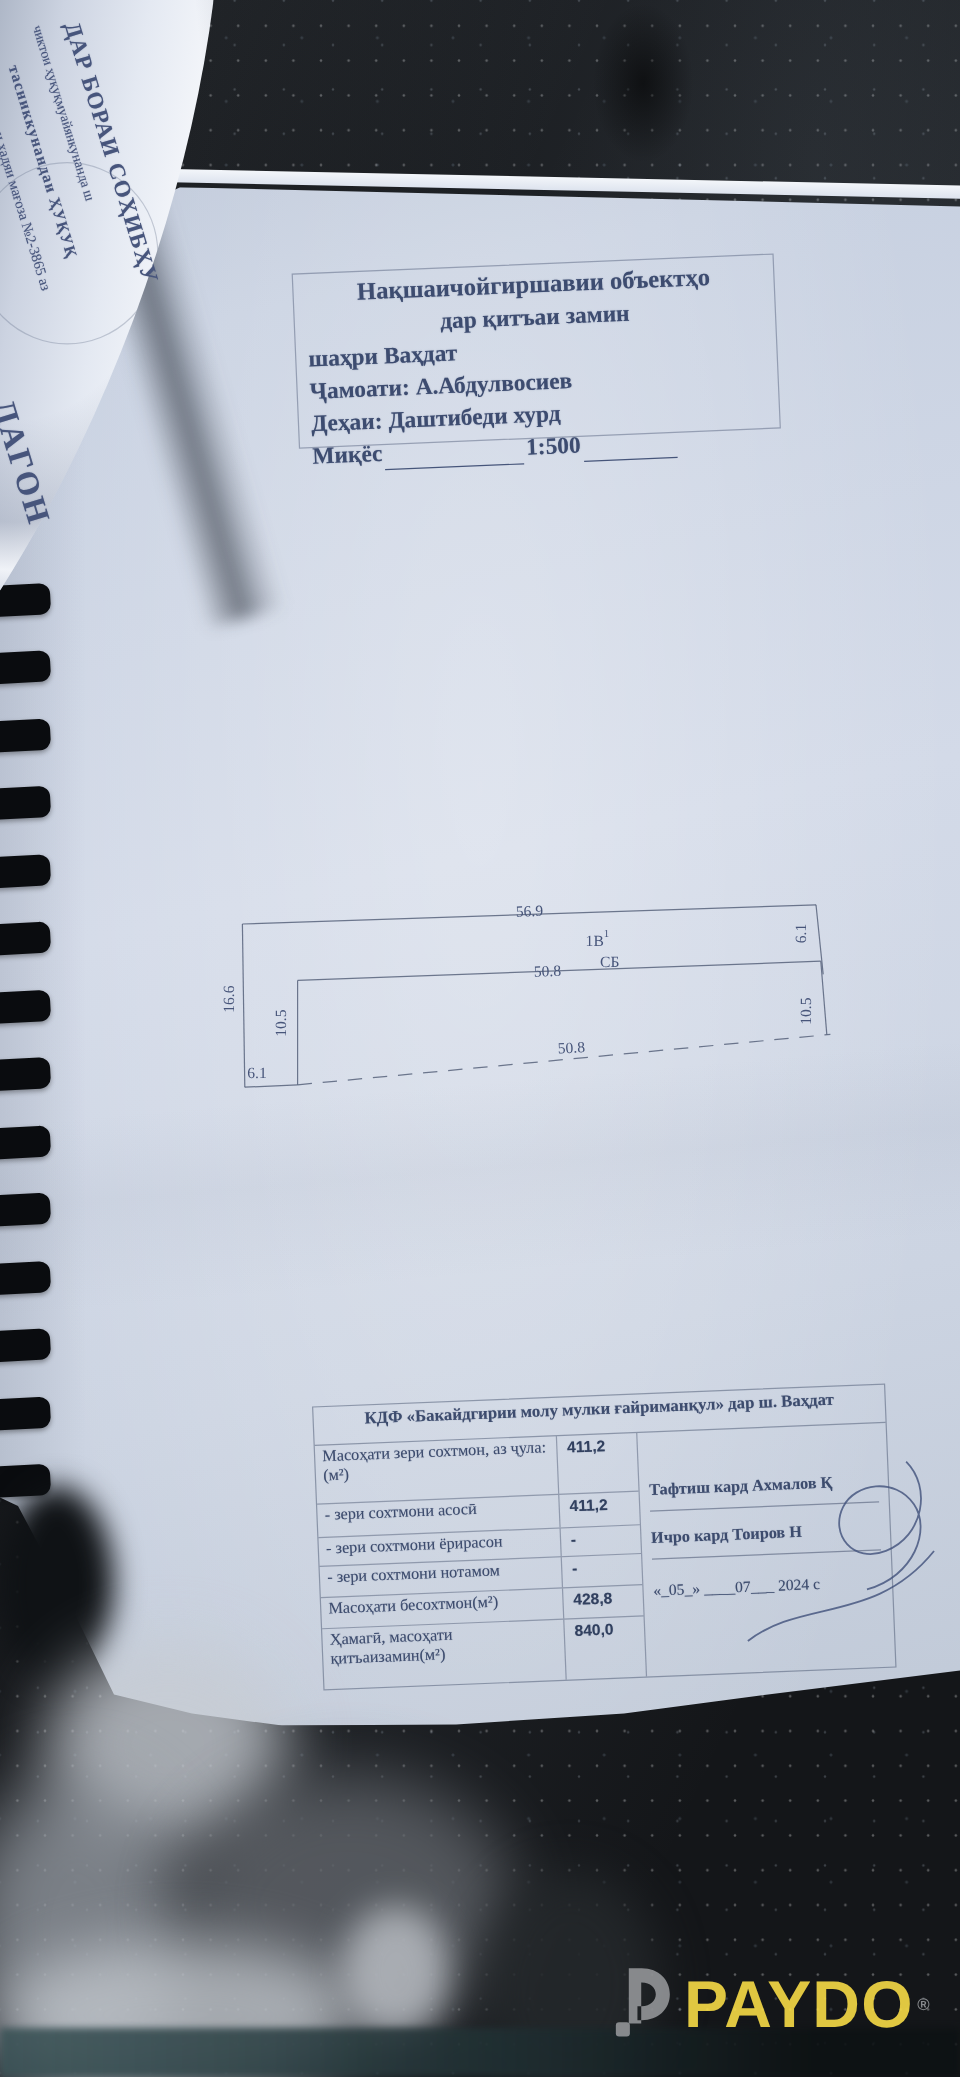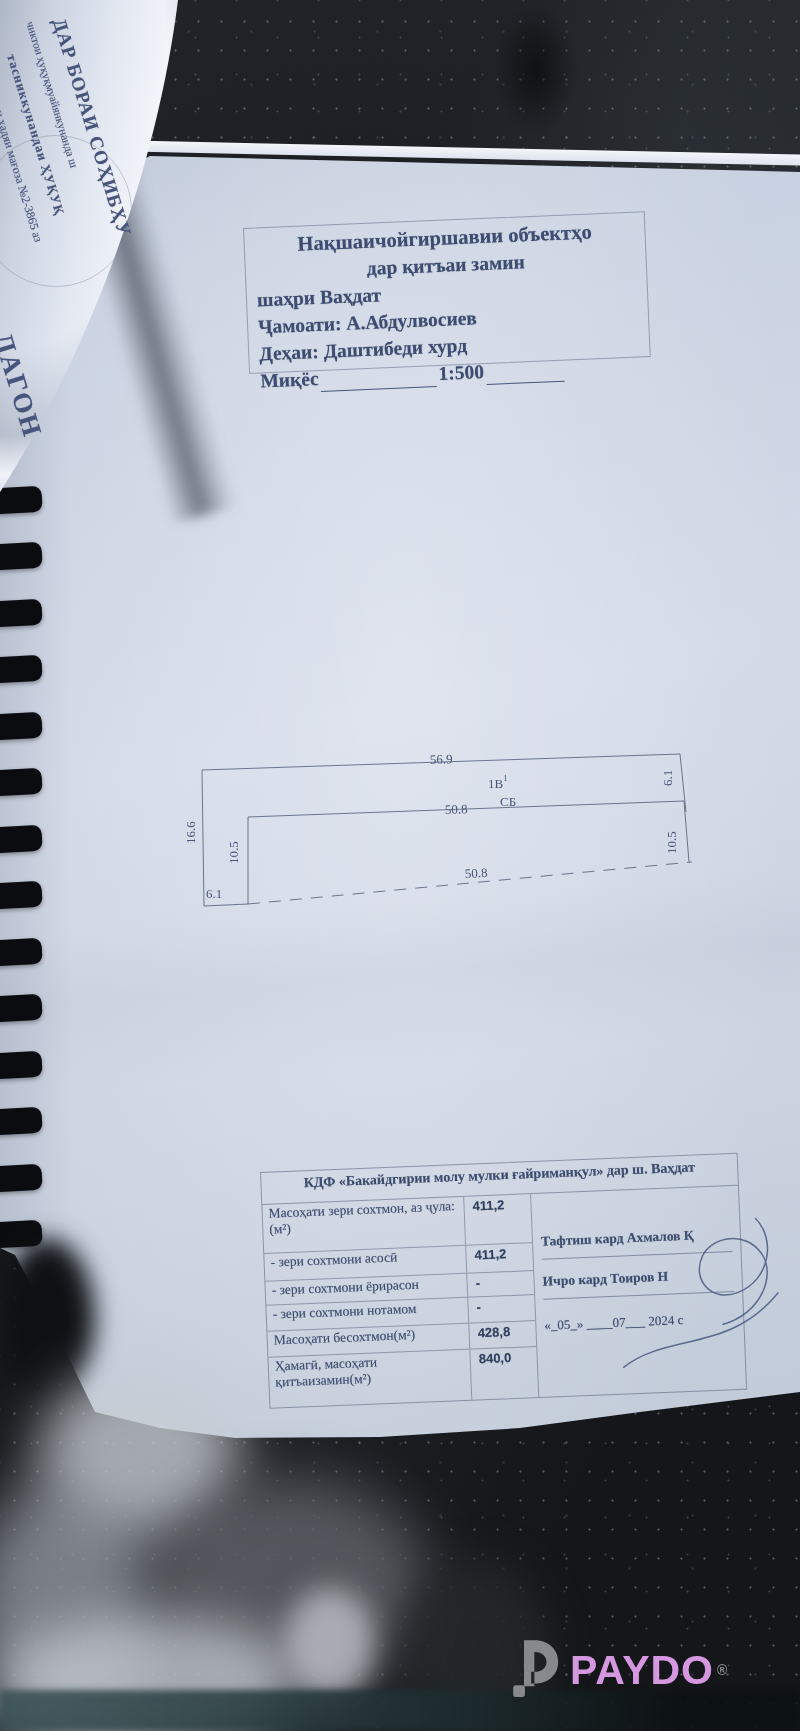--- a/index.html
+++ b/index.html
@@ -116,7 +116,7 @@
   
   .watermark{position:absolute;left:506px;top:1638px;display:flex;align-items:center;opacity:.88;z-index:5;}
   .wm-text{font-family:"Liberation Sans","DejaVu Sans",sans-serif;font-weight:800;
-    font-size:41px;letter-spacing:1px;color:#f0abfc;margin-left:10px;}
+    font-size:55px;letter-spacing:1px;color:#fde047;margin-left:10px;}
   .wm-reg{font-family:"Liberation Sans","DejaVu Sans",sans-serif;font-weight:700;
     font-size:14px;color:#97999c;vertical-align:18px;margin-left:3px;}
 </style>

